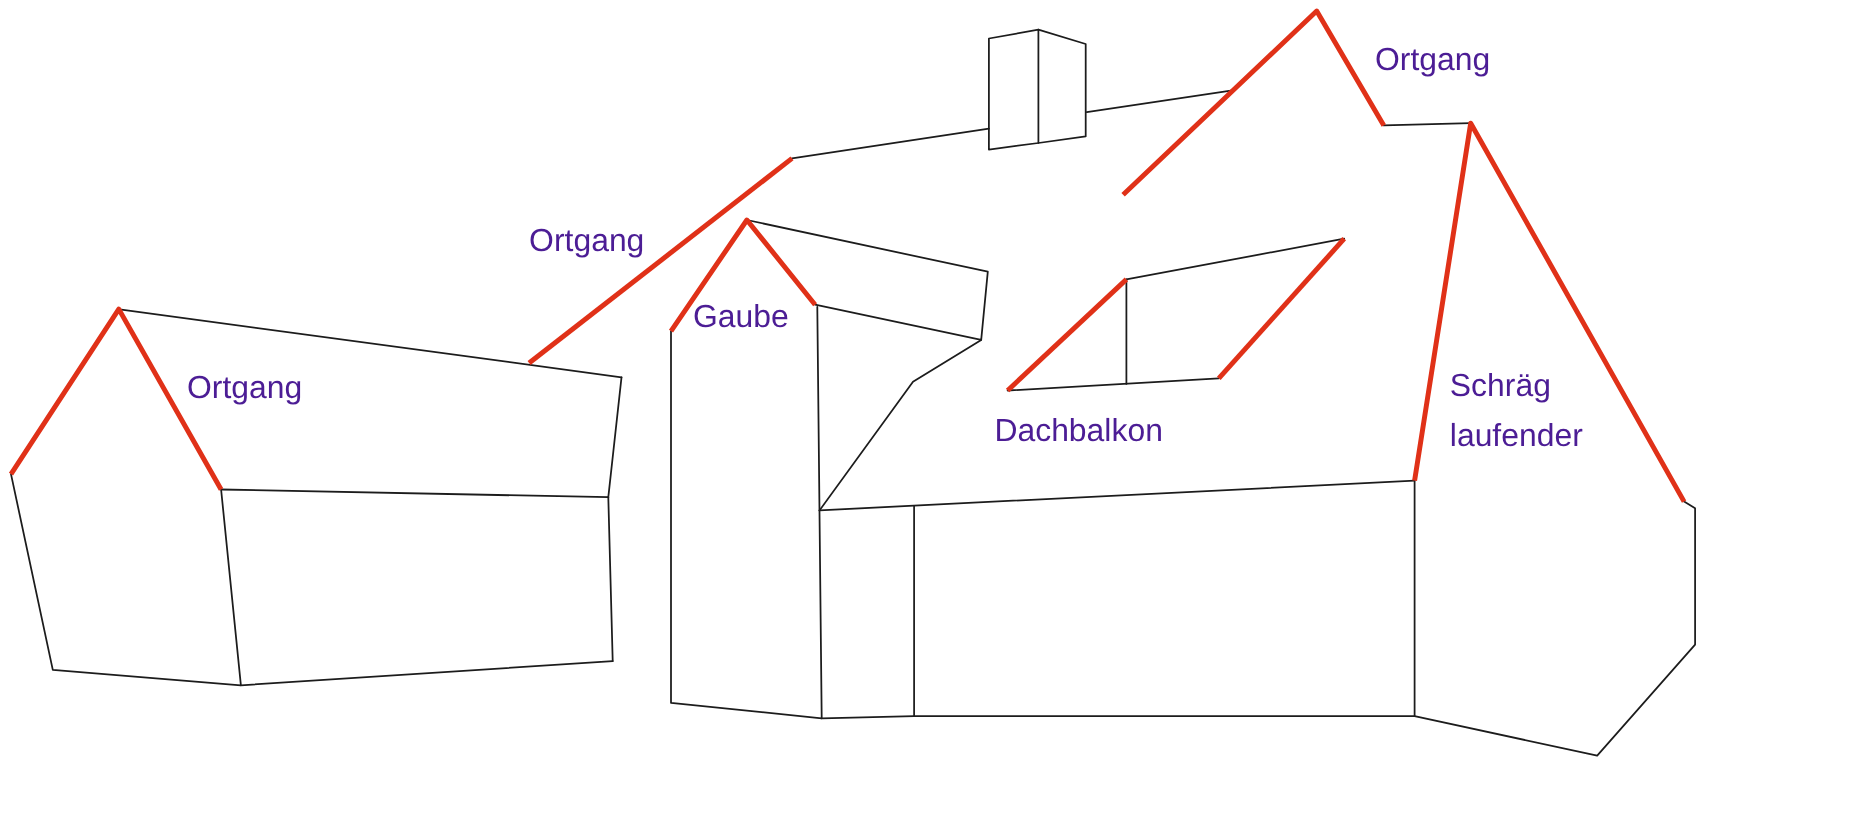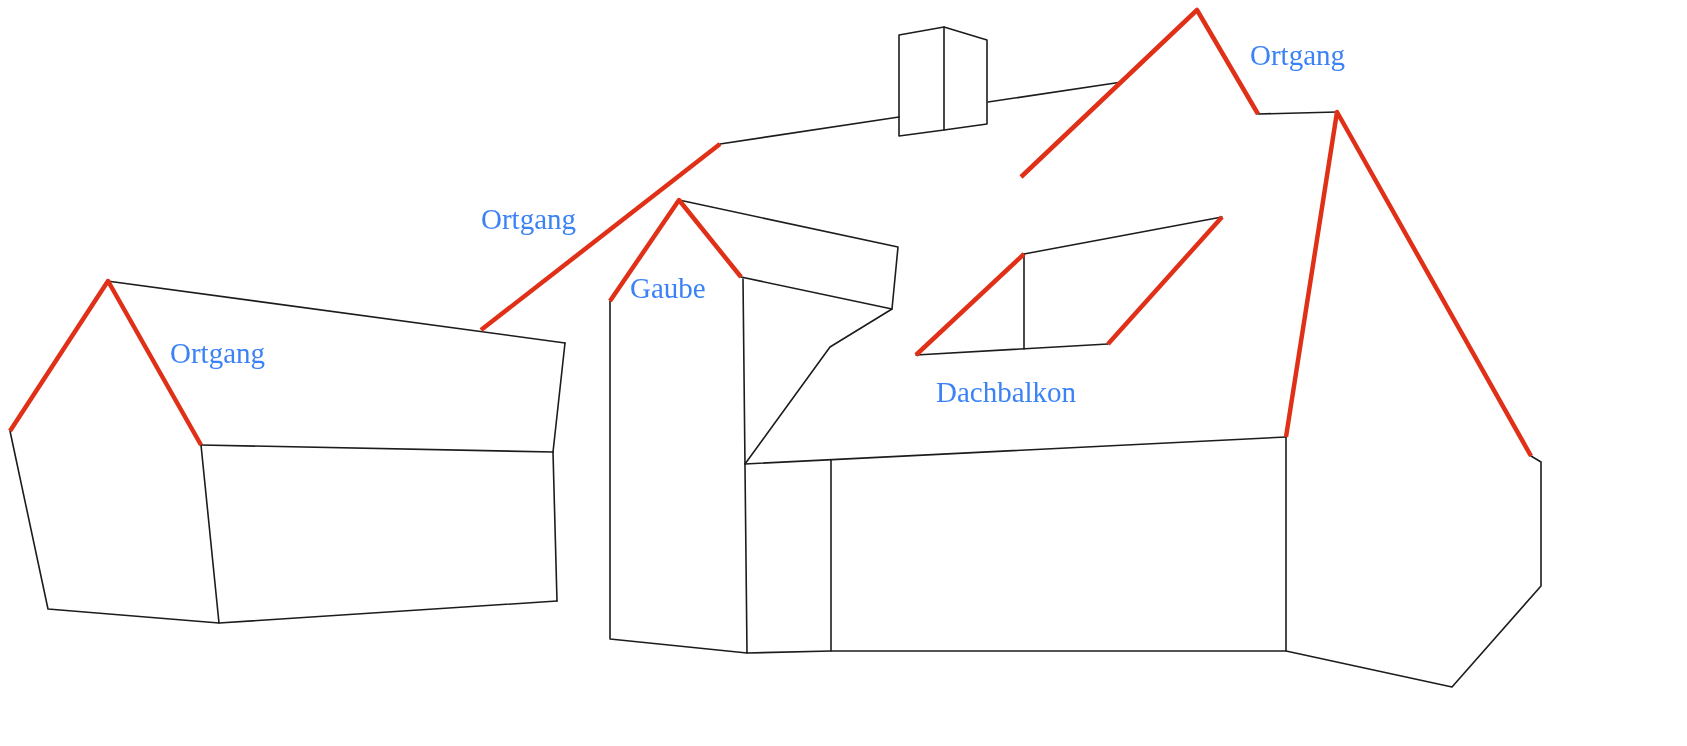--- a/index.html
+++ b/index.html
@@ -22,12 +22,11 @@
   }
   .diagram-label {
     position: absolute;
-    color: #3b82f6;
+    color: #4c1d95;
     font-size: 29px;
     line-height: 1.15;
     white-space: nowrap;
     user-select: none;
-    font-family: Liberation Serif, serif;
   }
   .diagram-label.multiline span {
     display: block;

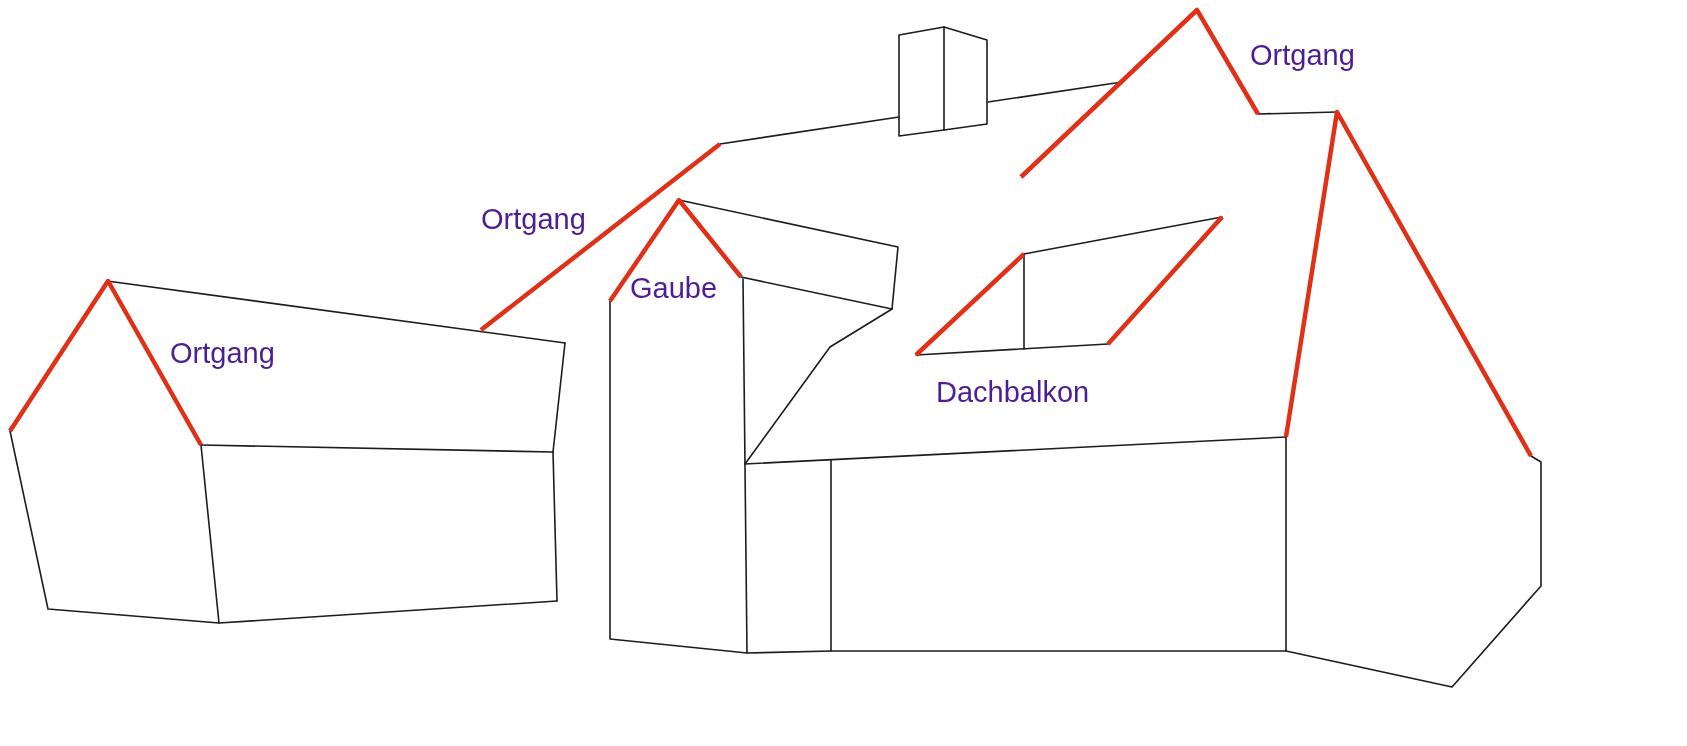--- a/index.html
+++ b/index.html
@@ -92,6 +92,7 @@
   <div class="diagram-label" style="left:1250px; top:39px;">Ortgang</div>
 
   <div class="diagram-label multiline" style="left:1318px; top:329px;">
+    <span>Schräg</span>
   </div>
 
 </div>

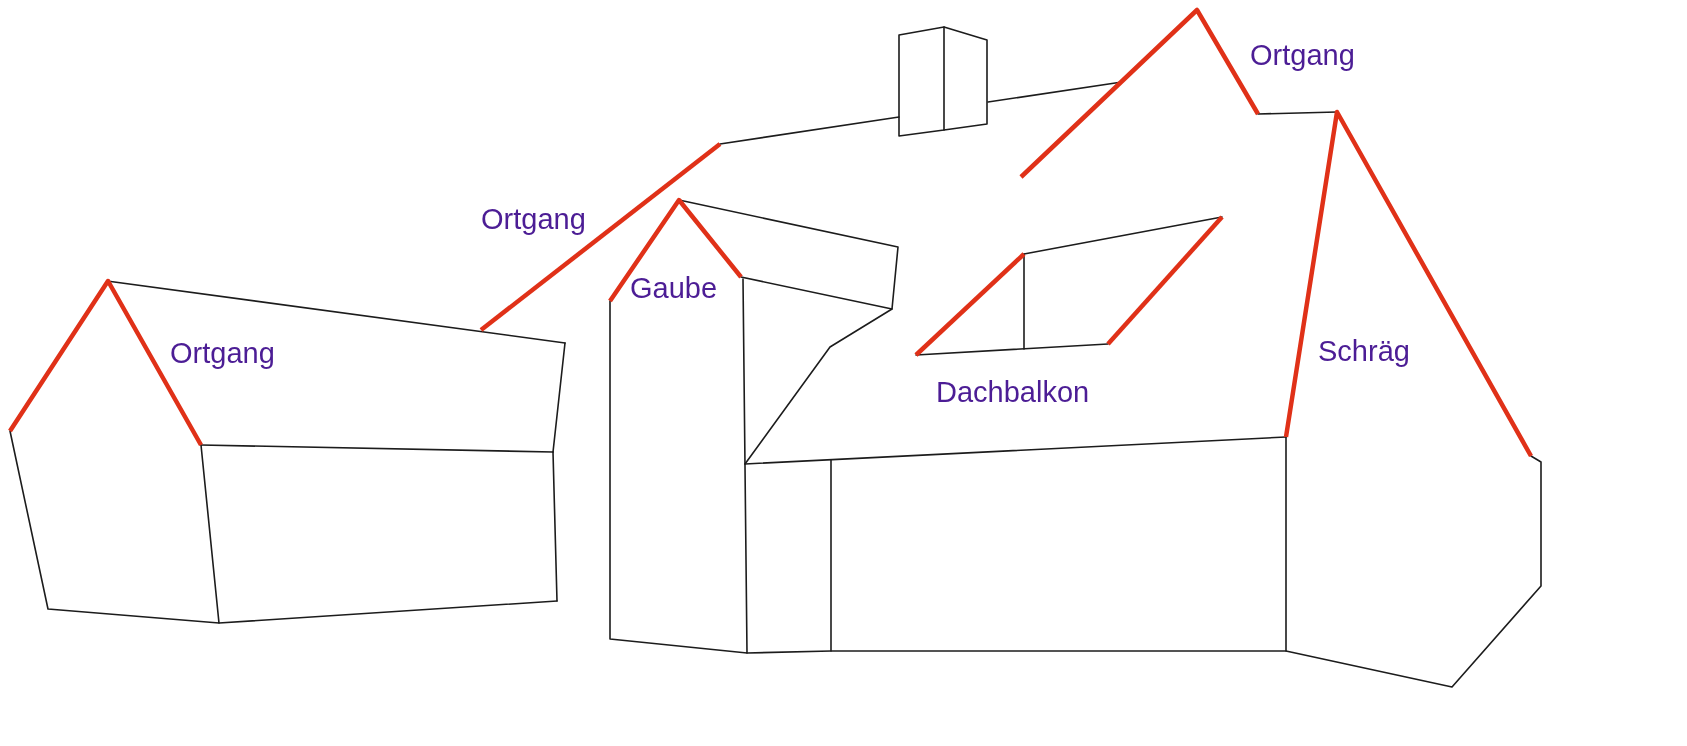--- a/index.html
+++ b/index.html
@@ -87,7 +87,7 @@
 
   <div class="diagram-label" style="left:630px; top:272px;">Gaube</div>
 
-  <div class="diagram-label" style="left:904px; top:376px;margin-left:32px;">Dachbalkon</div>
+  <div class="diagram-label" style="left:904px; top:376px;">Dachbalkon</div>
 
   <div class="diagram-label" style="left:1250px; top:39px;">Ortgang</div>
 

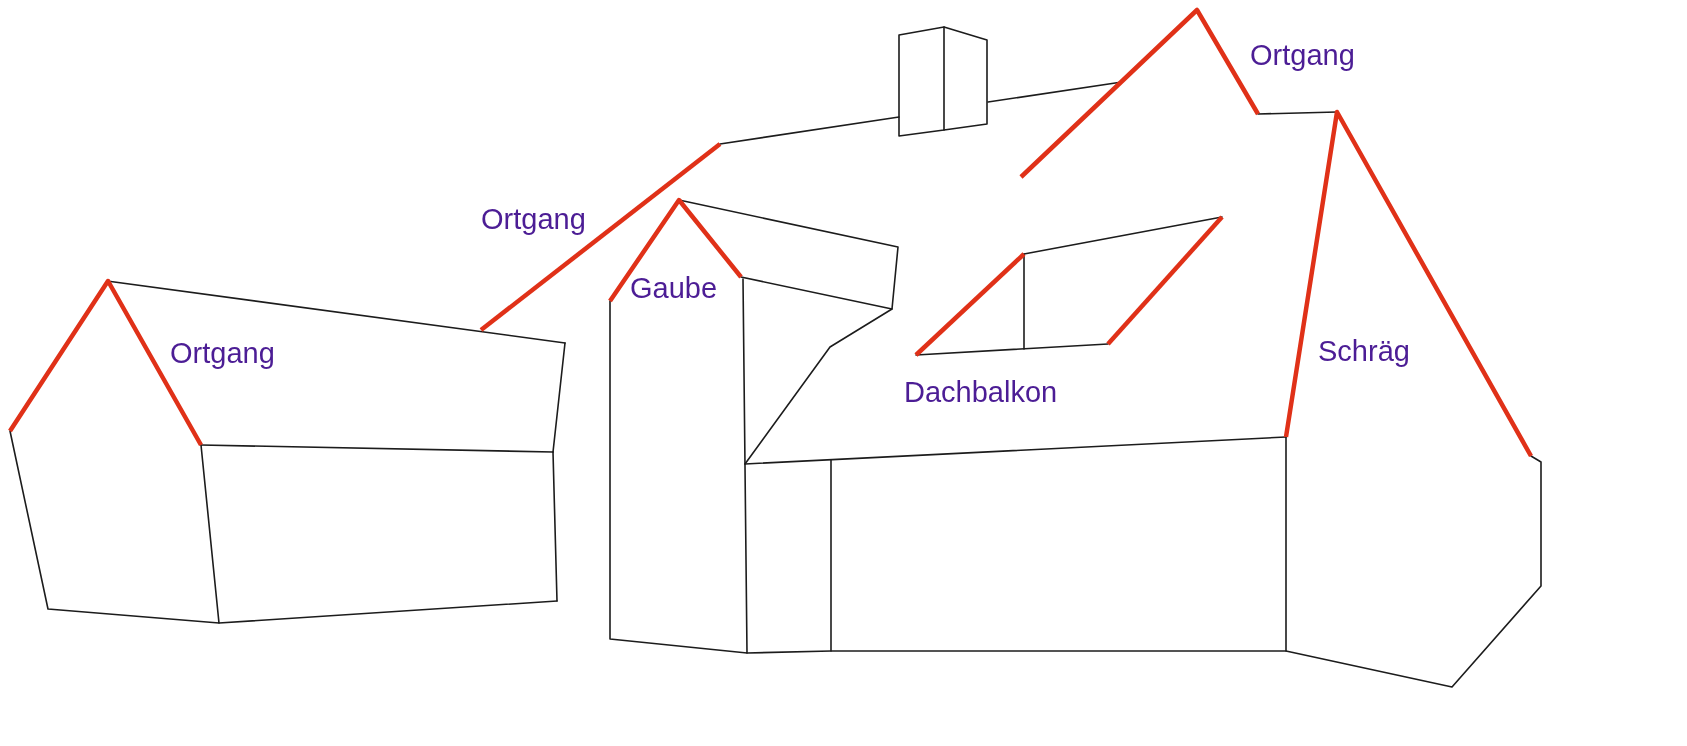--- a/index.html
+++ b/index.html
@@ -93,6 +93,7 @@
 
   <div class="diagram-label multiline" style="left:1318px; top:329px;">
     <span>Schräg</span>
+    <span>laufender</span>
   </div>
 
 </div>

